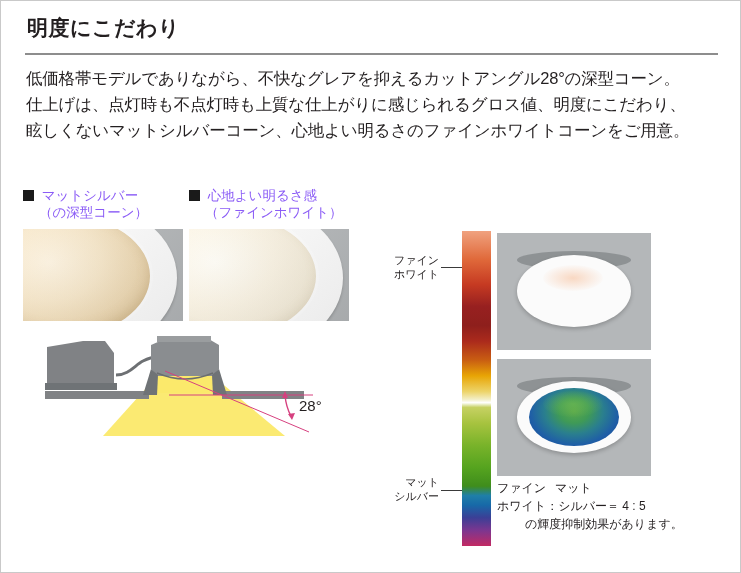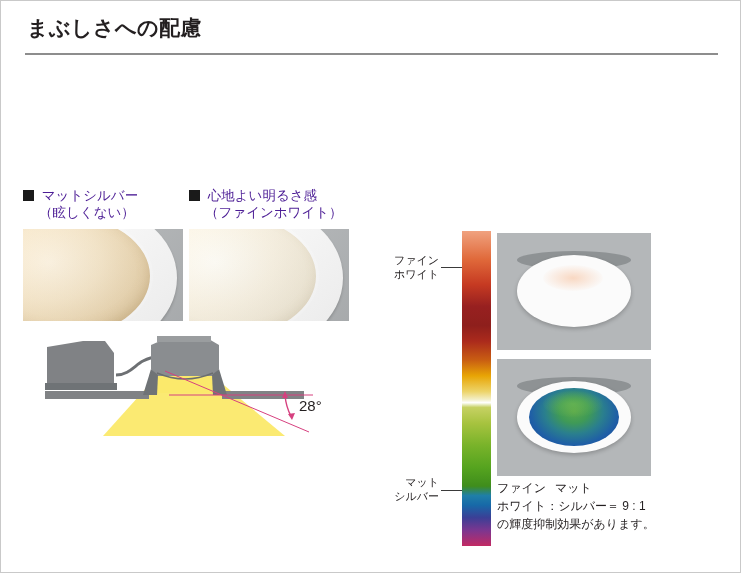--- a/index.html
+++ b/index.html
@@ -274,7 +274,7 @@
 
 <div id="page">
 
-  <div id="page-title">まぶしさへの配慮</div>
+  <div id="page-title">明度にこだわり</div>
   <div id="title-rule"></div>
 
 

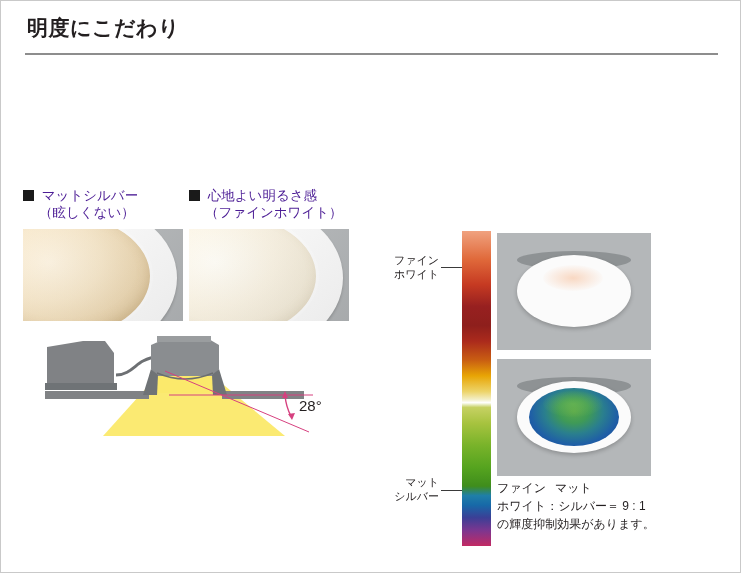--- a/index.html
+++ b/index.html
@@ -277,6 +277,11 @@
   <div id="page-title">明度にこだわり</div>
   <div id="title-rule"></div>
 
+  <div id="lead">
+    <div class="line">低価格帯モデルでありながら、不快なグレアを抑えるカットアングル28°の深型コーン。</div>
+    <div class="line">仕上げは、点灯時も不点灯時も上質な仕上がりに感じられるグロス値、明度にこだわり、</div>
+    <div class="line">眩しくないマットシルバーコーン、心地よい明るさのファインホワイトコーンをご用意。</div>
+  </div>
 
   <div class="sample-label" id="label-matte">
     <span class="l1">

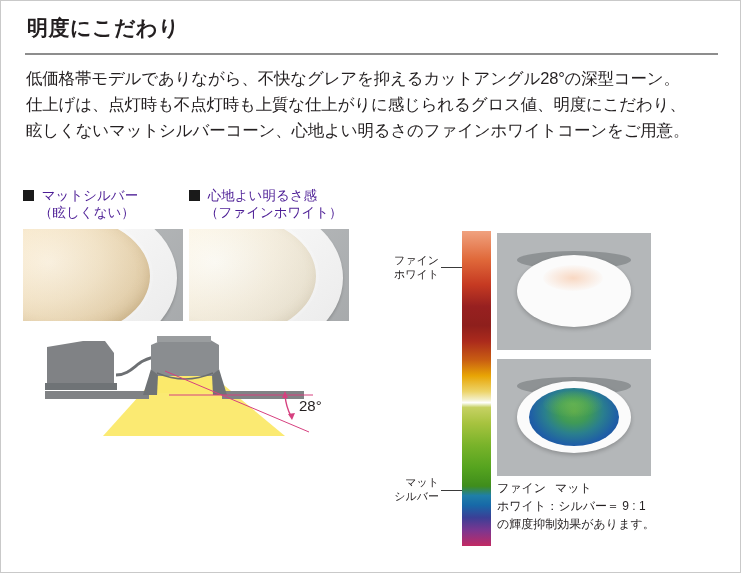--- a/index.html
+++ b/index.html
@@ -61,7 +61,7 @@
     position: absolute;
     font-size: 13.5px;
     line-height: 17px;
-    color: #4c1d95;
+    color: #8b5cf6;
     white-space: nowrap;
   }
   .sample-label .l1 { display: block; }

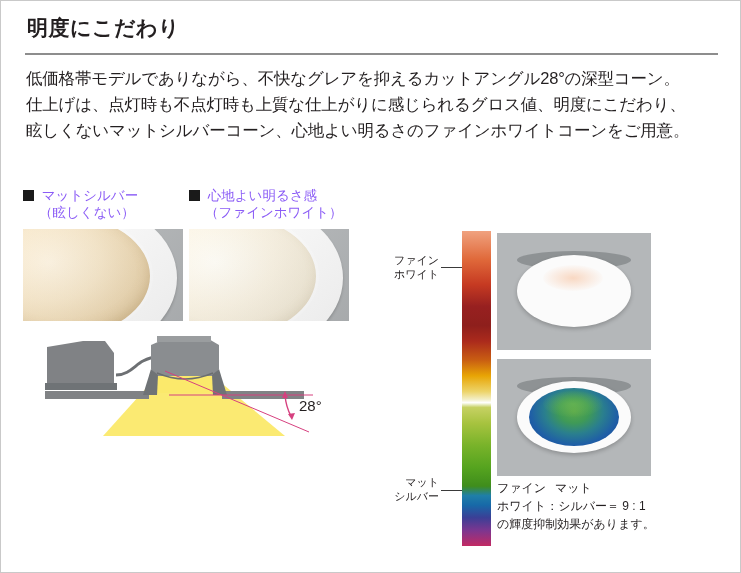--- a/index.html
+++ b/index.html
@@ -288,7 +288,7 @@
       <span class="bullet-sq"></span>
       <span>マットシルバー</span>
     </span>
-    <span class="l2">（眩しくない）</span>
+    <span class="l2">（の深型コーン）</span>
   </div>
 
   <div class="sample-label" id="label-white">

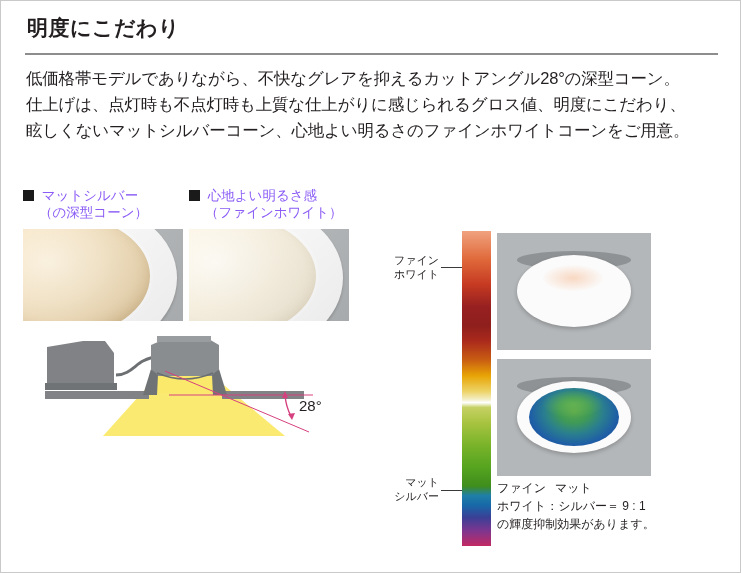--- a/index.html
+++ b/index.html
@@ -377,7 +377,7 @@
       <span class="small-top">ファイン</span><span>マット</span>
     </div>
     <div class="row2">
-      <span>ホワイト</span>：<span>シルバー</span><span>＝ 9 : 1</span>
+      <span>ホワイト</span>：<span>シルバー</span><span>＝ 4 : 5</span>
     </div>
     <div class="row3">の輝度抑制効果があります。</div>
   </div>

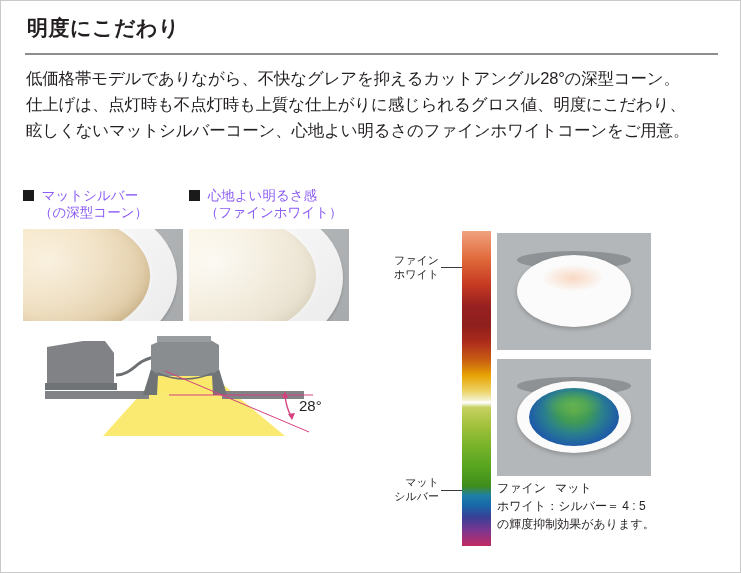--- a/index.html
+++ b/index.html
@@ -263,7 +263,7 @@
   }
   #ratio-caption .row1 { white-space: nowrap; }
   #ratio-caption .row2 { white-space: nowrap; }
-  #ratio-caption .row3 { white-space: nowrap; }
+  #ratio-caption .row3 { white-space: nowrap; margin-left: 28px; }
   #ratio-caption .small-top {
     display: inline-block;
     width: 58px;

